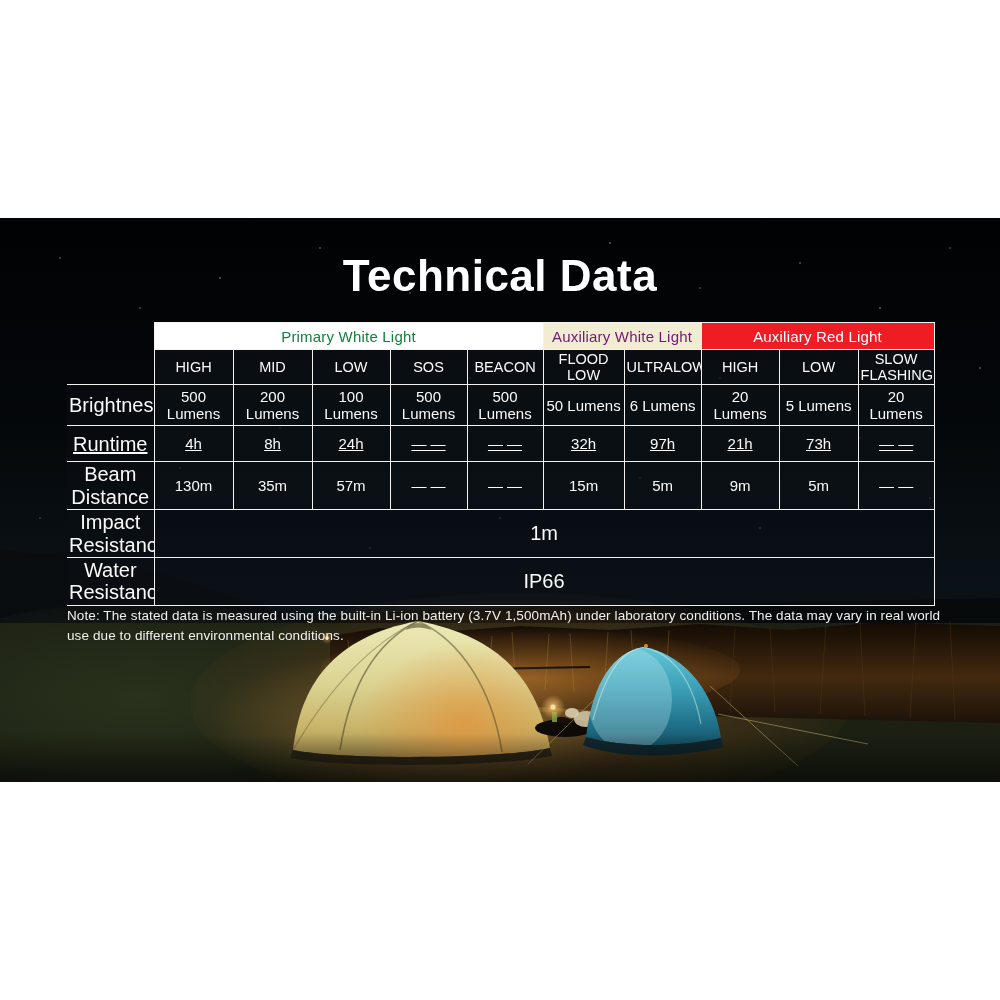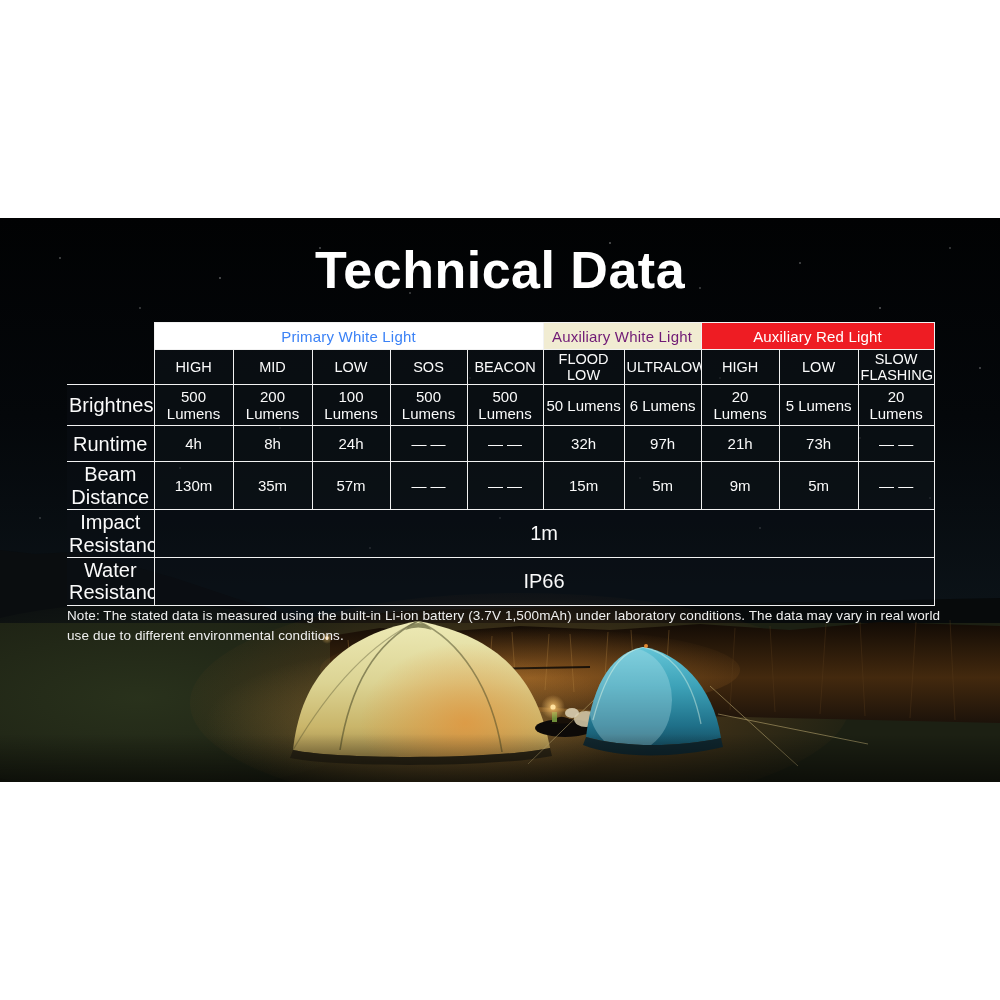--- a/index.html
+++ b/index.html
@@ -15,8 +15,8 @@
   }
   .scene{position:absolute;left:0;top:0;width:1000px;height:564px;}
   .title{
-    position:absolute;left:0;top:24px;width:1000px;text-align:center;
-    color:#ffffff;font-size:52px;font-weight:bold;letter-spacing:0.5px;line-height:1.1;
+    position:absolute;left:0;top:34px;width:1000px;text-align:center;
+    color:#ffffff;font-size:44px;font-weight:bold;letter-spacing:0.5px;line-height:1.1;
   }
   table.spec{
     position:absolute;left:67px;top:104px;width:867px;

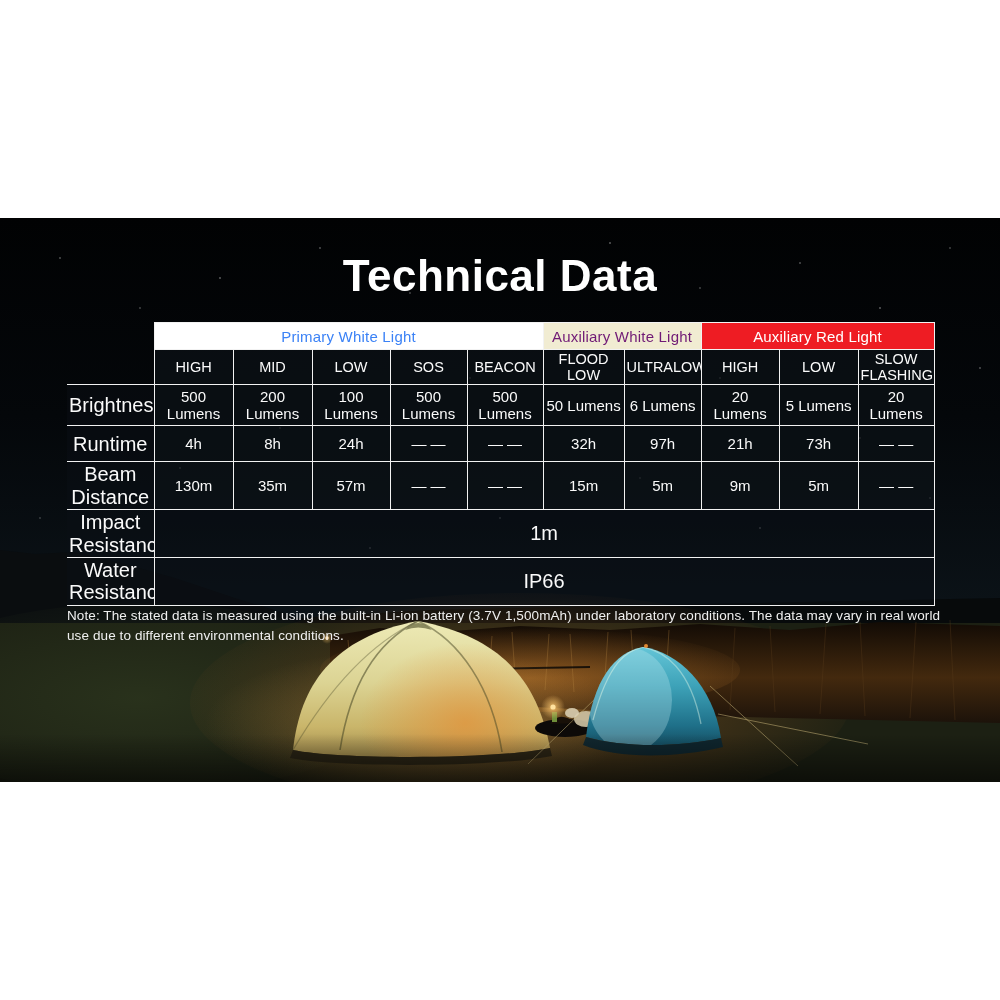--- a/index.html
+++ b/index.html
@@ -35,7 +35,7 @@
   tr.r-water{height:38px;}
   .ghost{border:none !important;background:none;}
   .grp{font-size:15px;font-weight:bold;letter-spacing:0.2px;}
-  .grp-primary{background:#ffffff;color:#3b82f6;}
+  .grp-primary{background:#ffffff;color:#15803d;}
   .grp-auxwhite{background:#f1ecd2;color:#701a75;}
   .grp-auxred{background:#ee1c23;color:#ffffff;}
   th.col{

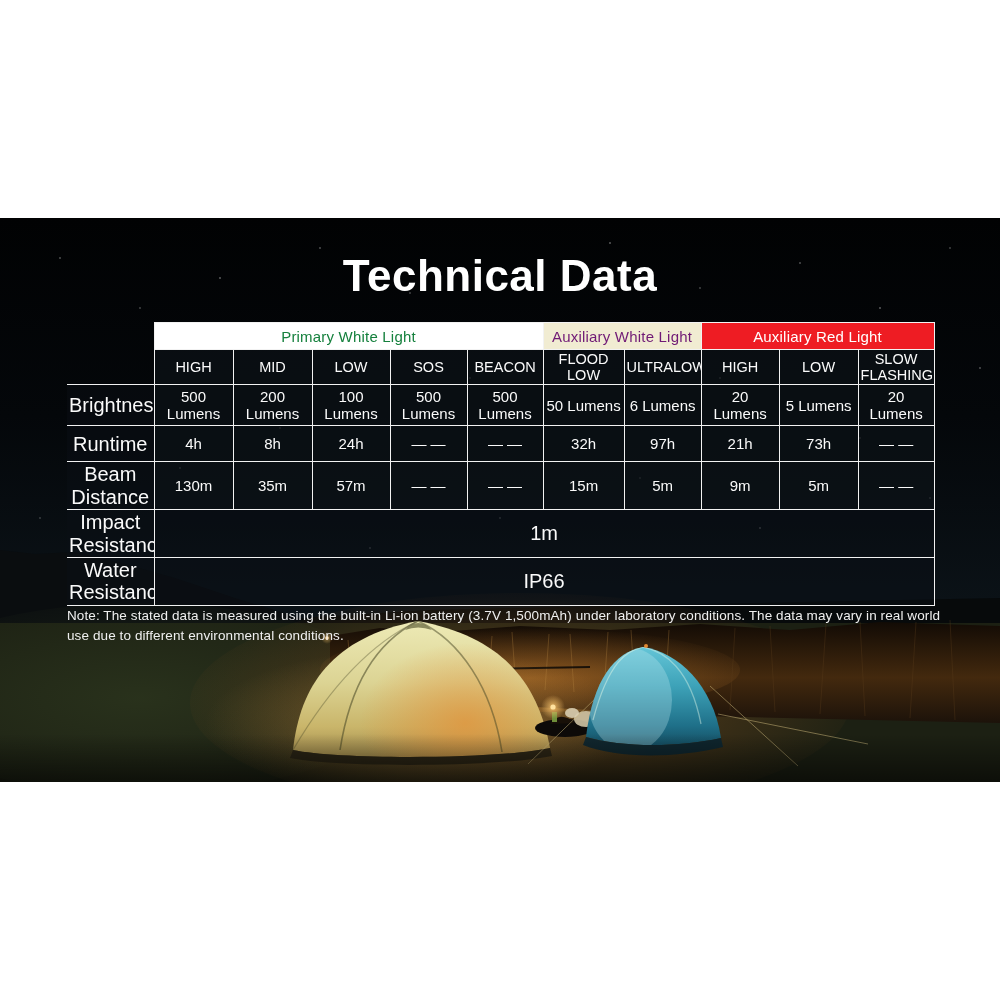--- a/index.html
+++ b/index.html
@@ -29,7 +29,7 @@
   tr.r-group{height:27px;}
   tr.r-cols{height:30px;}
   tr.r-bright{height:41px;}
-  tr.r-run{height:36px;}
+  tr.r-run{height:36px;text-decoration:underline;}
   tr.r-beam{height:42px;}
   tr.r-impact{height:39px;margin-left:47px;}
   tr.r-water{height:38px;}

